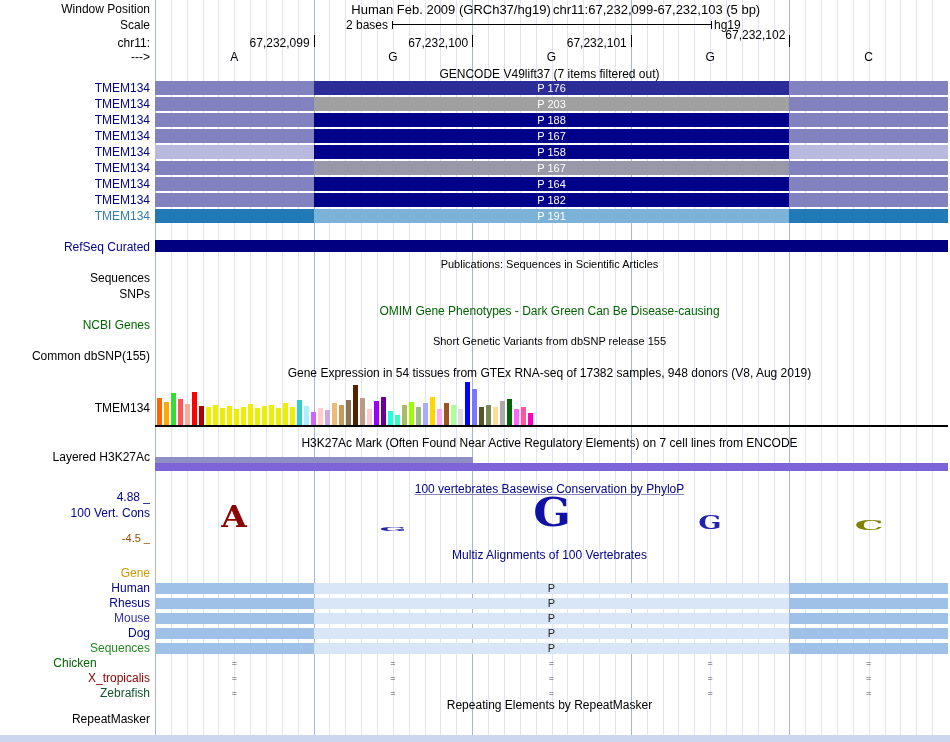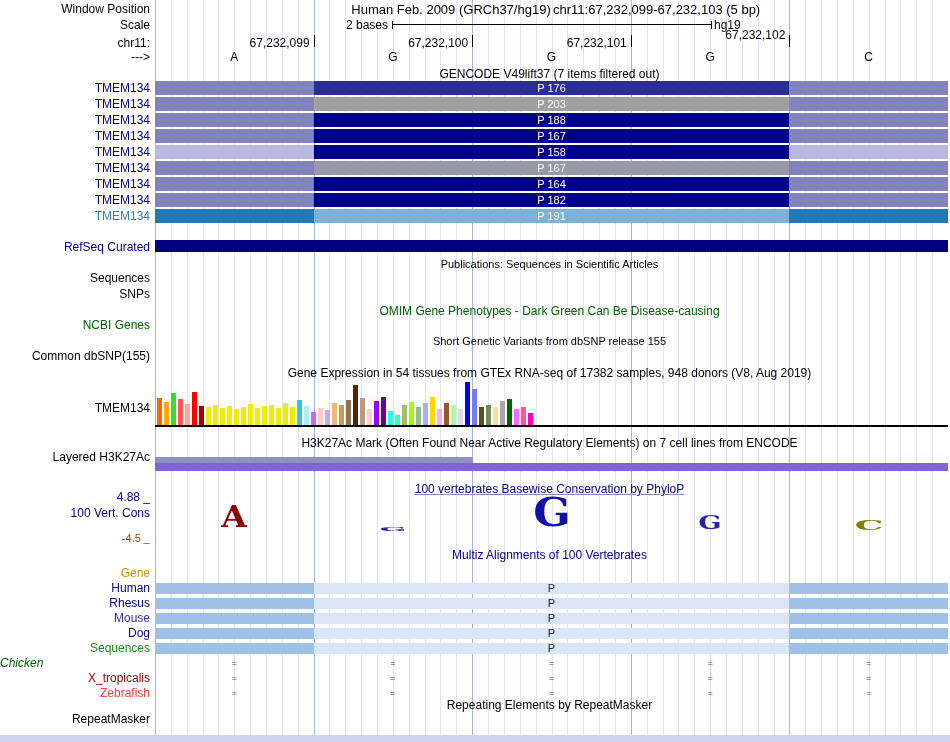--- a/index.html
+++ b/index.html
@@ -229,7 +229,7 @@
     <div style="position: absolute; left: 0px; top: 611px; width: 150px; height: 15px; line-height: 15px; text-align: right; font-size: 12px; color: rgb(51, 51, 170);">Mouse</div>
     <div style="position: absolute; left: 0px; top: 626px; width: 150px; height: 15px; line-height: 15px; text-align: right; font-size: 12px; color: rgb(0, 0, 139);">Dog</div>
     <div style="position: absolute; left: 0px; top: 641px; width: 150px; height: 15px; line-height: 15px; text-align: right; font-size: 12px; color: rgb(34, 139, 34);">Sequences</div>
-    <div style="position: absolute; left: 0px; top: 656px; width: 150px; height: 15px; line-height: 15px; text-align: left; font-size: 12px; color: rgb(0, 100, 0); font-style: italic;">Chicken</div>
+    <div style="position: absolute; left: 0px; top: 656px; width: 150px; height: 15px; line-height: 15px; text-align: center; font-size: 12px; color: rgb(0, 100, 0);">Chicken</div>
     <div style="position: absolute; left: 0px; top: 671px; width: 150px; height: 15px; line-height: 15px; text-align: right; font-size: 12px; color: rgb(139, 0, 0);">X_tropicalis</div>
     <div style="position: absolute; left: 0px; top: 686px; width: 150px; height: 15px; line-height: 15px; text-align: right; font-size: 12px; color: #ef4444;">Zebrafish</div>
   </div>

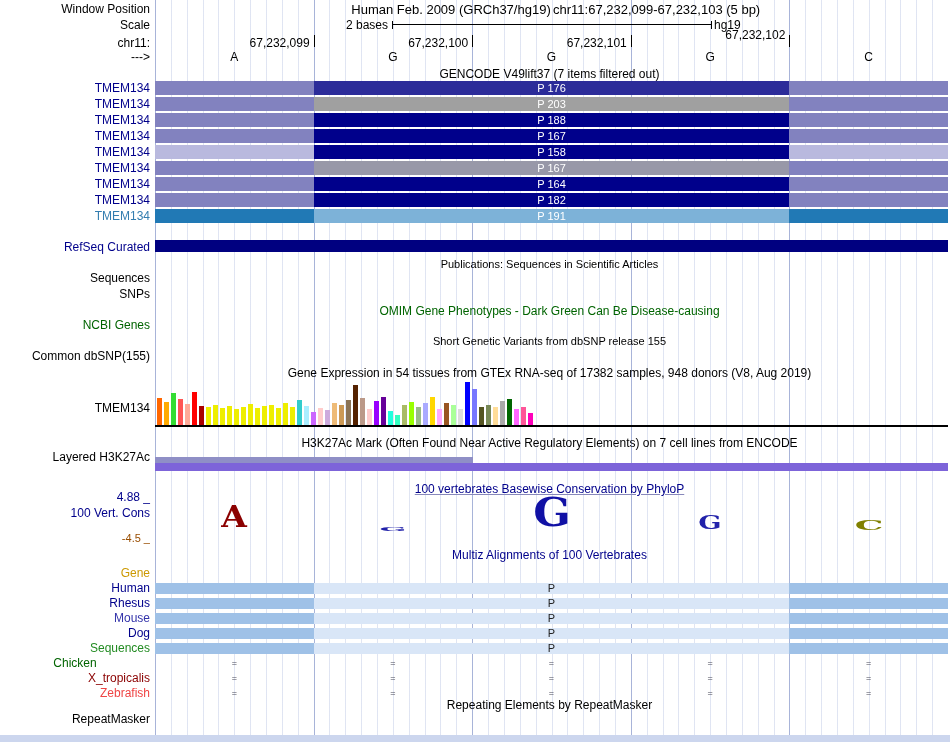--- a/index.html
+++ b/index.html
@@ -231,7 +231,7 @@
     <div style="position: absolute; left: 0px; top: 641px; width: 150px; height: 15px; line-height: 15px; text-align: right; font-size: 12px; color: rgb(34, 139, 34);">Sequences</div>
     <div style="position: absolute; left: 0px; top: 656px; width: 150px; height: 15px; line-height: 15px; text-align: center; font-size: 12px; color: rgb(0, 100, 0);">Chicken</div>
     <div style="position: absolute; left: 0px; top: 671px; width: 150px; height: 15px; line-height: 15px; text-align: right; font-size: 12px; color: rgb(139, 0, 0);">X_tropicalis</div>
-    <div style="position: absolute; left: 0px; top: 686px; width: 150px; height: 15px; line-height: 15px; text-align: right; font-size: 12px; color: #ef4444;">Zebrafish</div>
+    <div style="position: absolute; left: 0px; top: 686px; width: 150px; height: 15px; line-height: 15px; text-align: right; font-size: 12px; color: #14532d;">Zebrafish</div>
   </div>
 
 </body></html>

